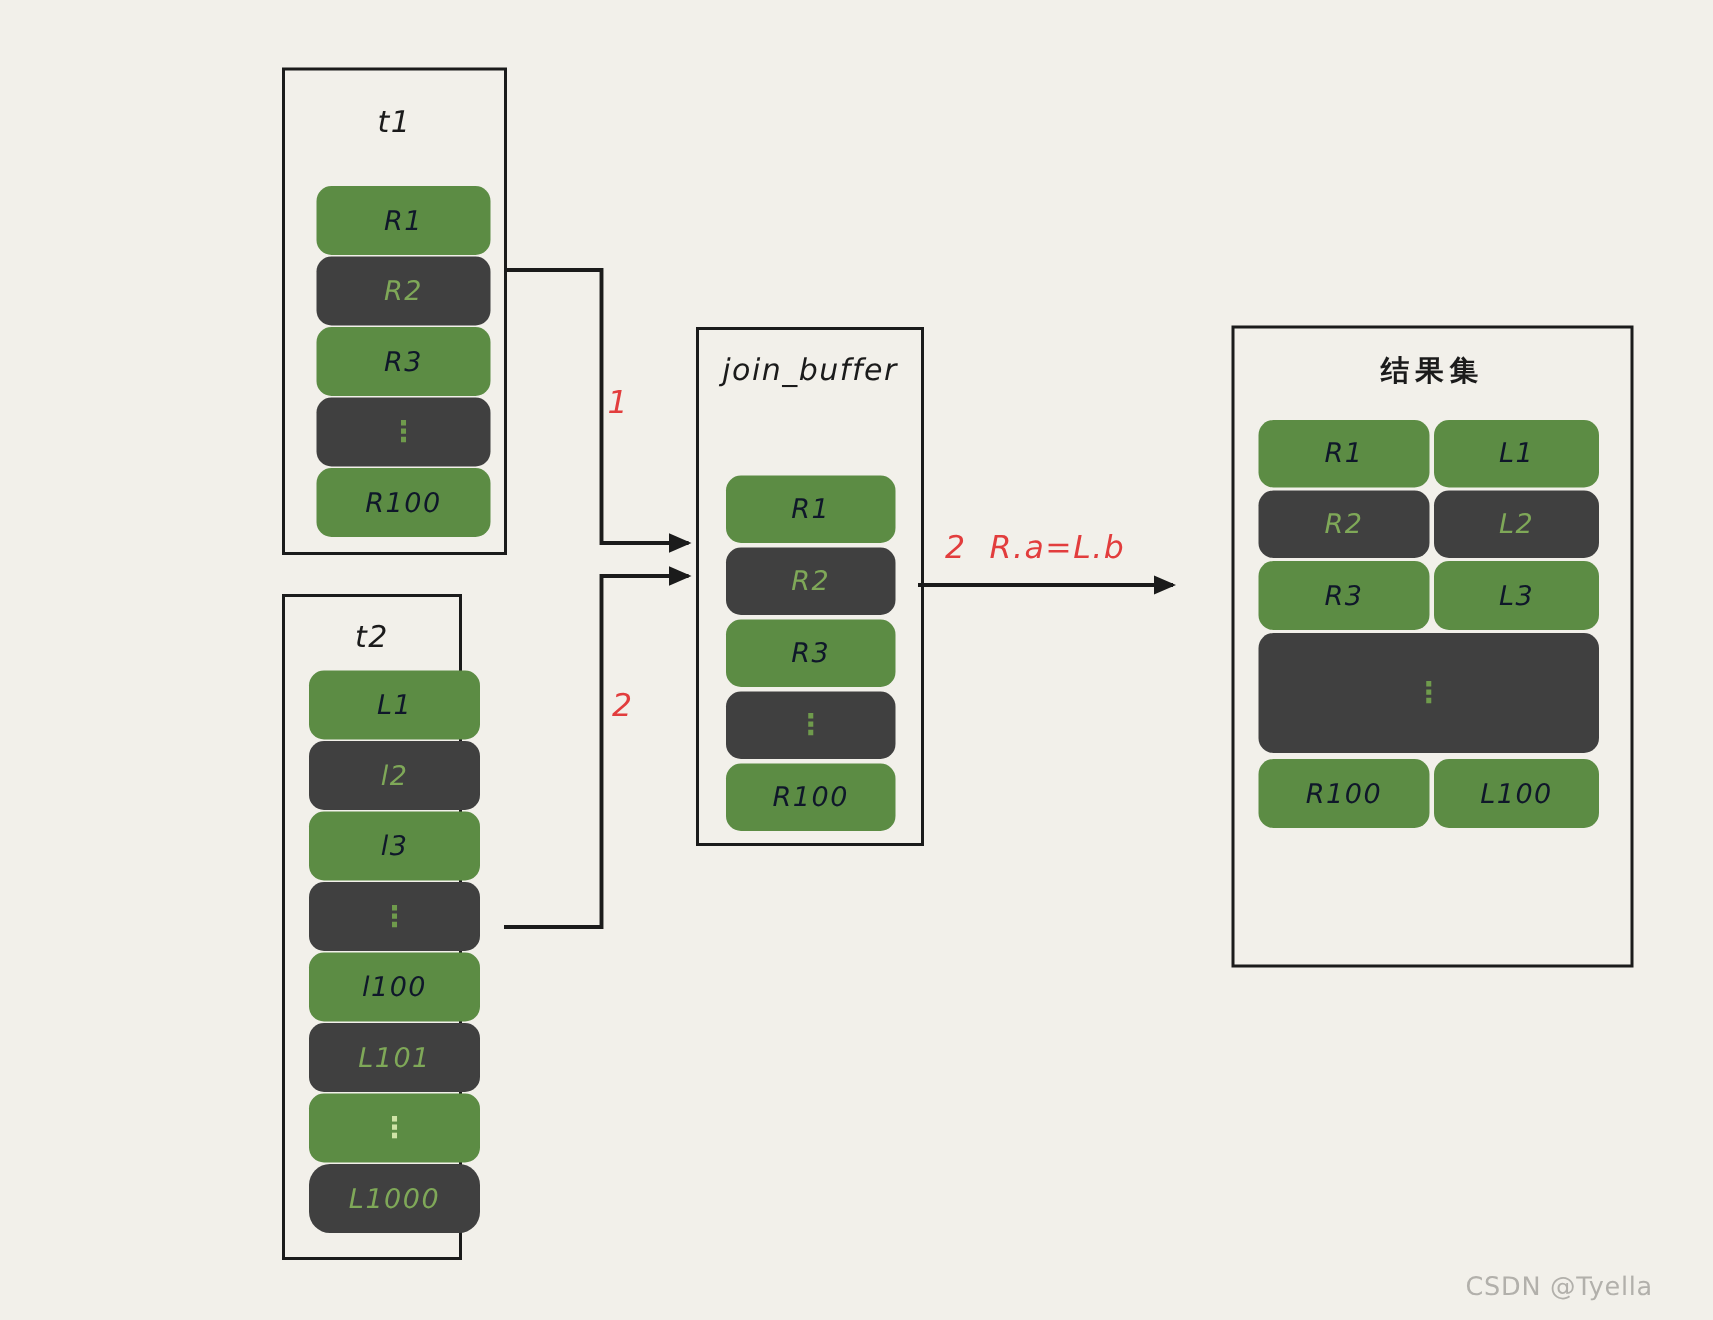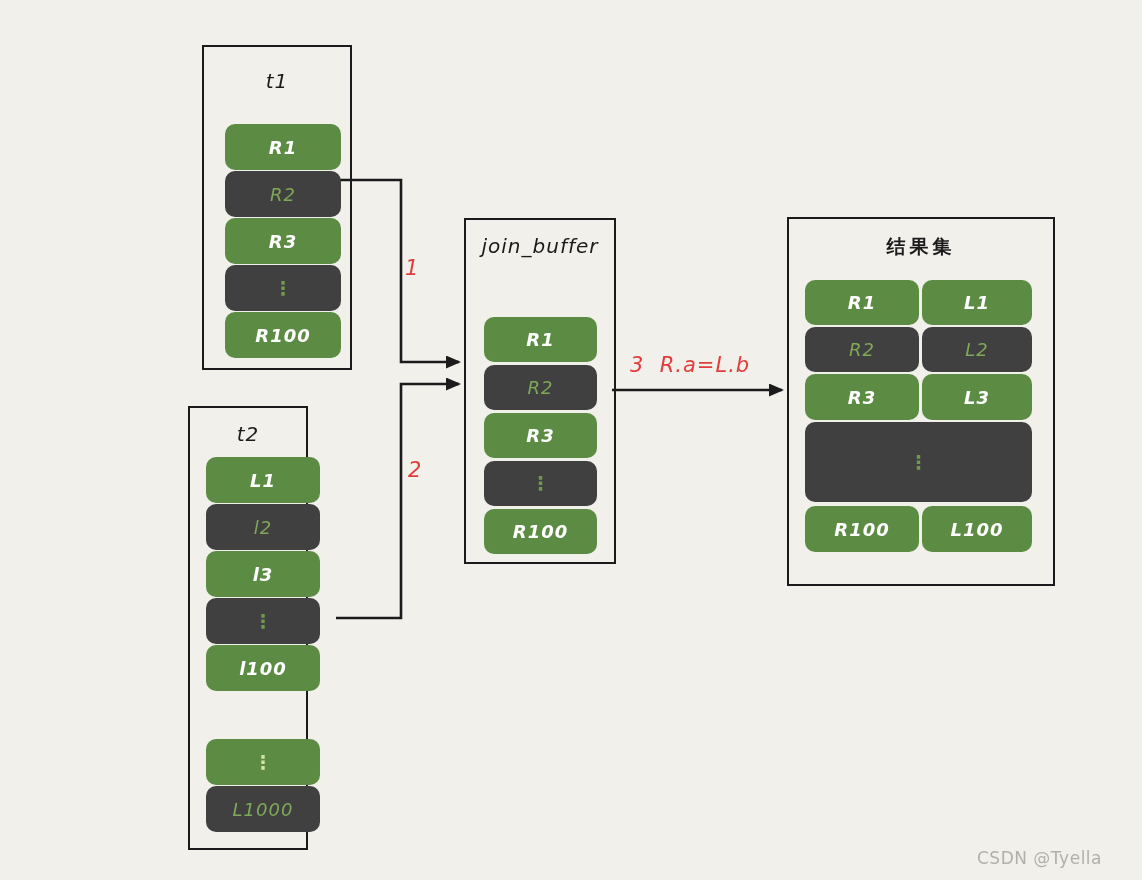--- a/index.html
+++ b/index.html
@@ -56,7 +56,7 @@
     <polyline points="612,390 782,390" fill="none" stroke="#1b1b1b" stroke-width="2.6" marker-end="url(#ah)"></polyline>
   </svg>
 
-  <div class="box" style="left:202px;top:45px;width:150px;height:325px;">
+  <div class="box" style="left:188px;top:45px;width:150px;height:325px;">
     <div class="box-title" style="top:22px;">t1</div>
     <div class="blk dark" style="left:21px;top:77px;width:116px;height:46px;">R1</div>
     <div class="blk light" style="left:21px;top:124px;width:116px;height:46px;">R2</div>

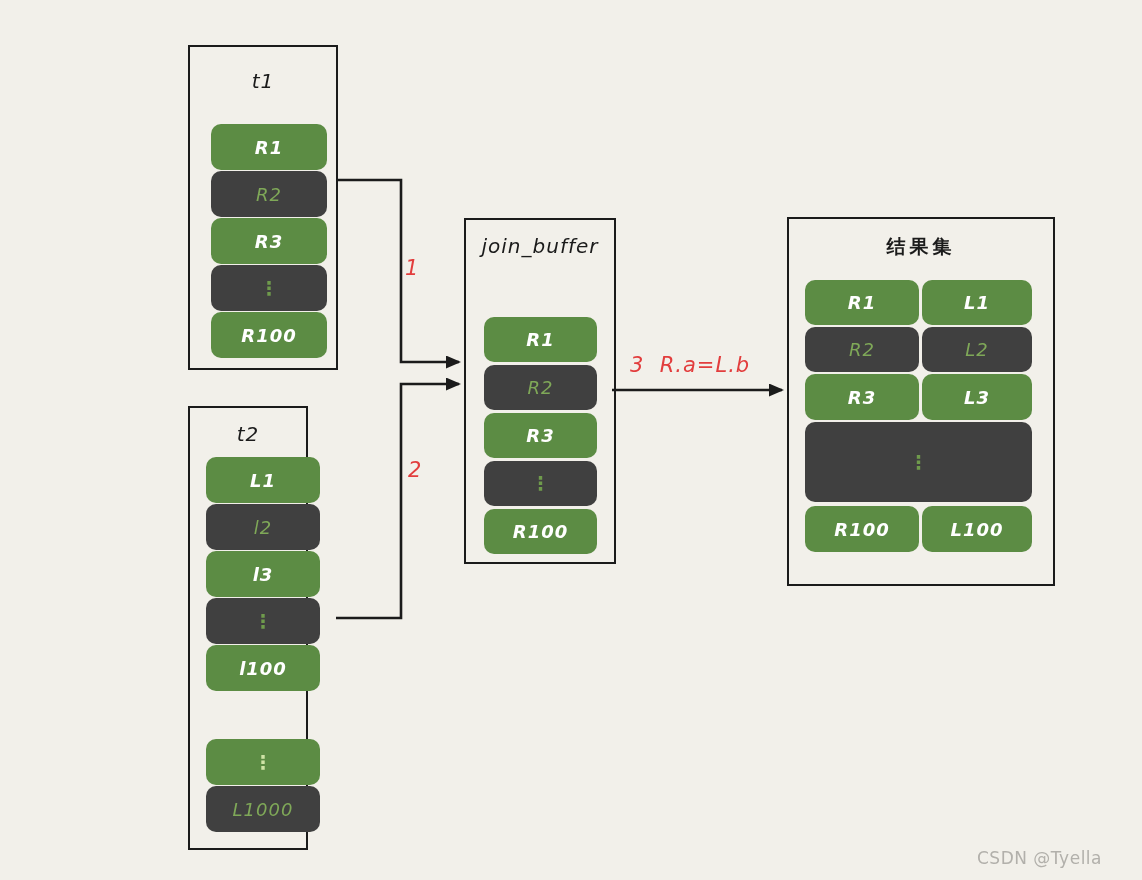--- a/index.html
+++ b/index.html
@@ -25,7 +25,7 @@
     display:flex;align-items:center;justify-content:center;
     font-size:18px;font-style:italic;letter-spacing:1px;
   }
-  .blk.dark{background:#5c8c44;color:#ffffff;font-weight:bold;}
+  .blk.dark{background:#5c8c44;color:#0f172a;}
   .blk.light{background:#404040;color:#7fa858;}
   .blk.dots{font-style:normal;font-size:19px;letter-spacing:0;line-height:1;font-weight:bold;}
   .blk.dots.light{color:#6f9b4c;}

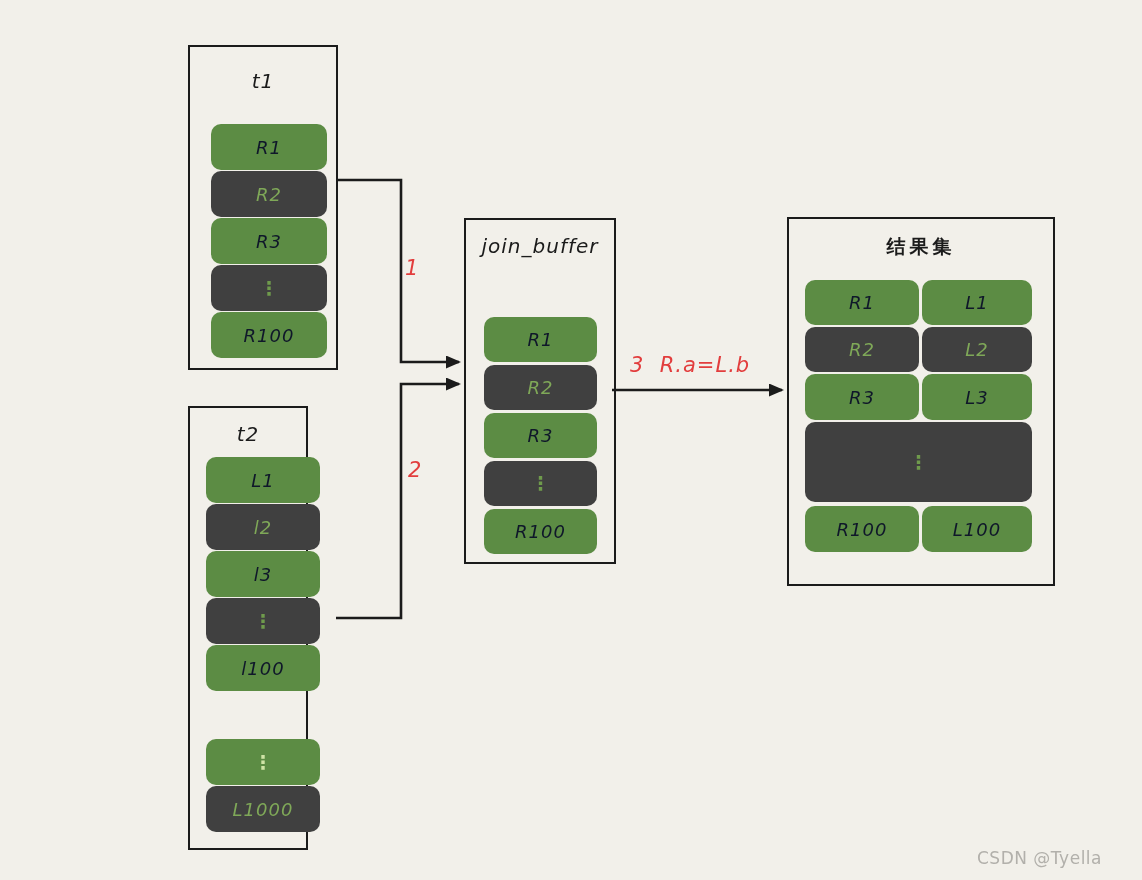--- a/index.html
+++ b/index.html
@@ -85,7 +85,7 @@
     <div class="blk dark" style="left:18px;top:289px;width:113px;height:45px;">R100</div>
   </div>
 
-  <div class="box" style="left:787px;top:217px;width:268px;height:369px;">
+  <div class="box" style="left:821px;top:217px;width:268px;height:428px;">
     <div class="box-title cn" style="top:15px;">结果集</div>
 
     <div class="blk dark" style="left:16px;top:61px;width:114px;height:45px;">R1</div>

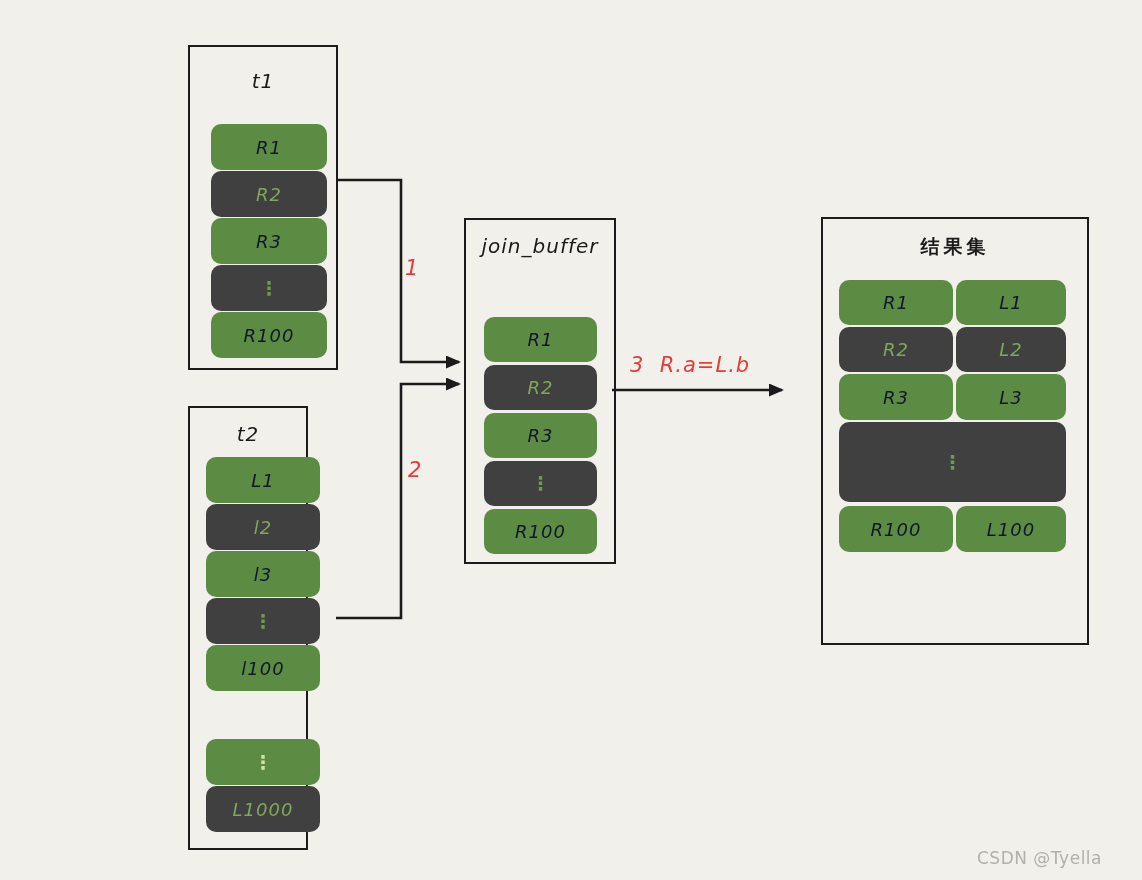--- a/index.html
+++ b/index.html
@@ -105,7 +105,7 @@
 
   <div class="step-label" style="left:405px;top:256px;">1</div>
   <div class="step-label" style="left:408px;top:458px;">2</div>
-  <div class="step-label" style="left:630px;top:353px;">3  R.a=L.b</div>
+  <div class="step-label" style="left:630px;top:353px;">2  R.a=L.b</div>
 
   <div class="watermark">CSDN @Tyella</div>
 

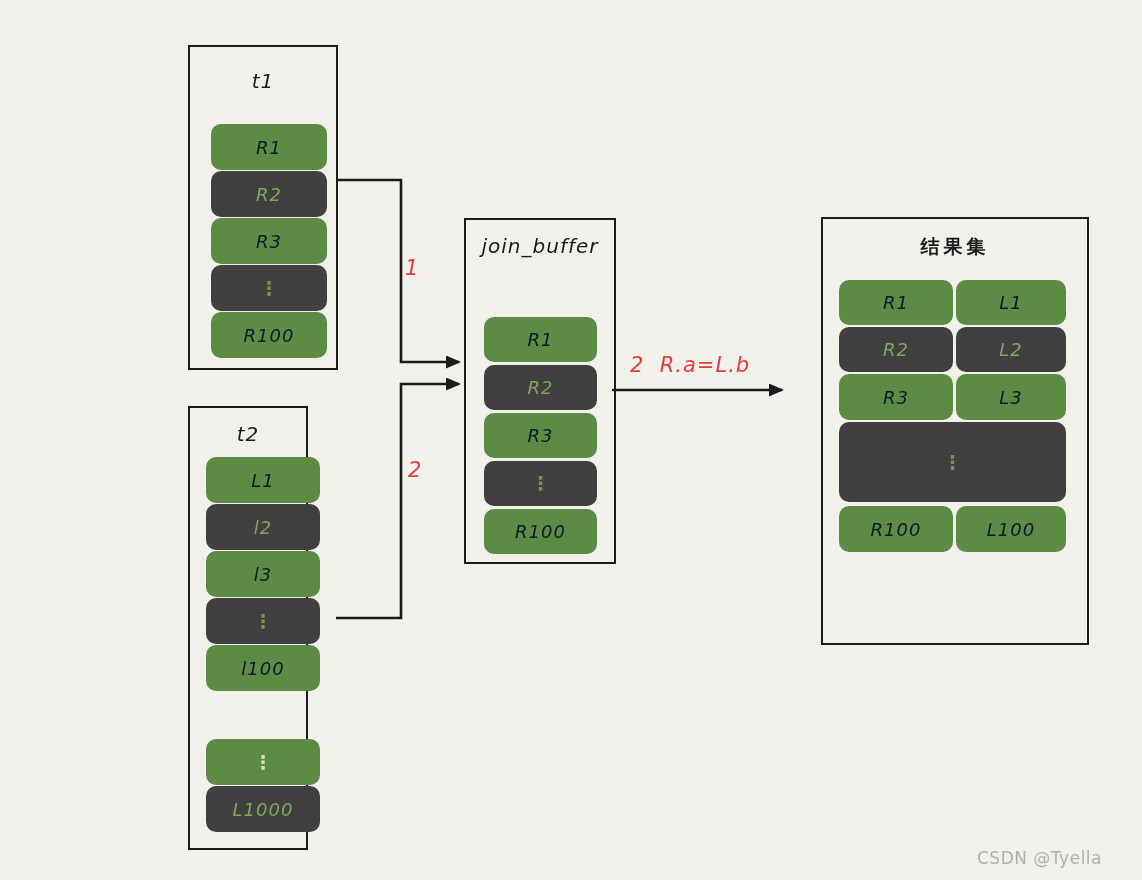--- a/index.html
+++ b/index.html
@@ -65,7 +65,7 @@
     <div class="blk dark" style="left:21px;top:265px;width:116px;height:46px;">R100</div>
   </div>
 
-  <div class="box" style="left:188px;top:406px;width:120px;height:444px;padding-left:48px;">
+  <div class="box" style="left:188px;top:396px;width:120px;height:444px;padding-left:48px;">
     <div class="box-title" style="top:14px;">t2</div>
     <div class="blk dark" style="left:16px;top:49px;width:114px;height:46px;">L1</div>
     <div class="blk light" style="left:16px;top:96px;width:114px;height:46px;">l2</div>

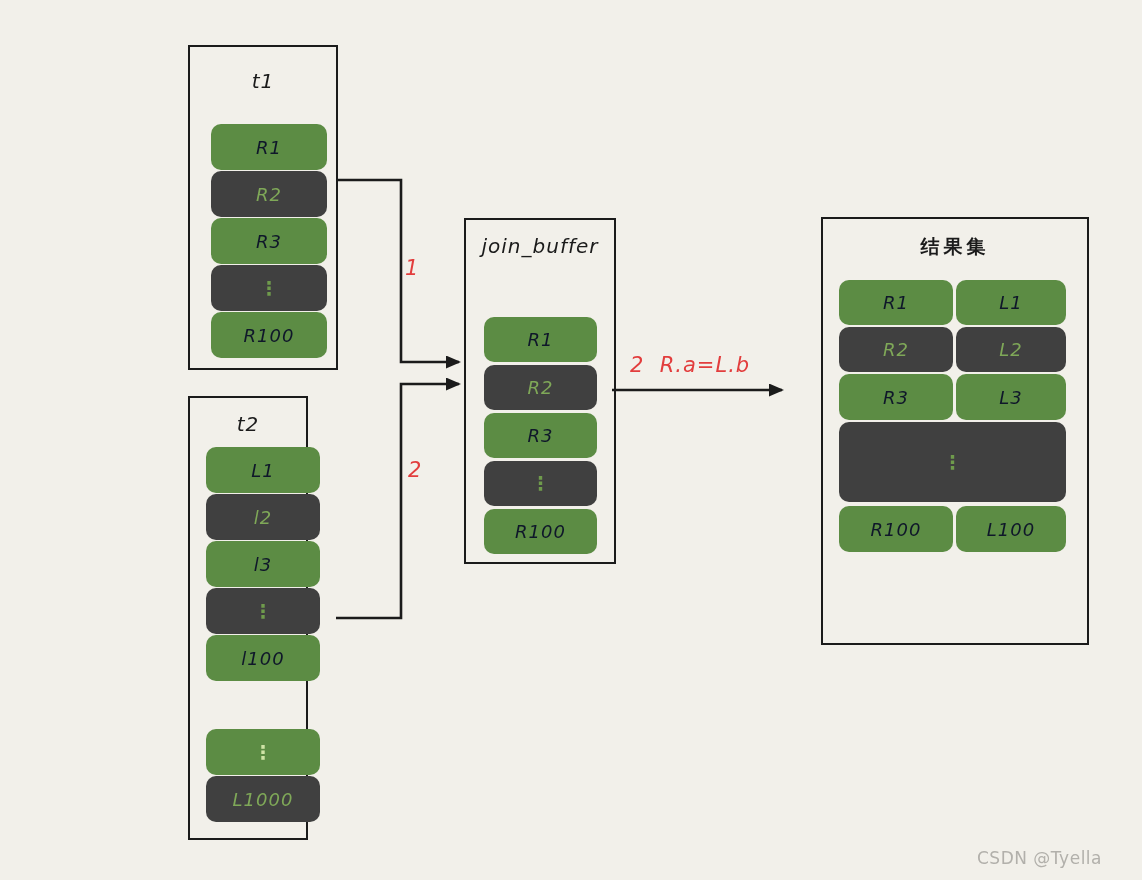--- a/index.html
+++ b/index.html
@@ -72,6 +72,7 @@
     <div class="blk dark" style="left:16px;top:143px;width:114px;height:46px;">l3</div>
     <div class="blk light dots" style="left:16px;top:190px;width:114px;height:46px;">⋮</div>
     <div class="blk dark" style="left:16px;top:237px;width:114px;height:46px;">l100</div>
+    <div class="blk light" style="left:16px;top:284px;width:114px;height:46px;">L101</div>
     <div class="blk dark dots" style="left:16px;top:331px;width:114px;height:46px;">⋮</div>
     <div class="blk light" style="left:16px;top:378px;width:114px;height:46px;">L1000</div>
   </div>

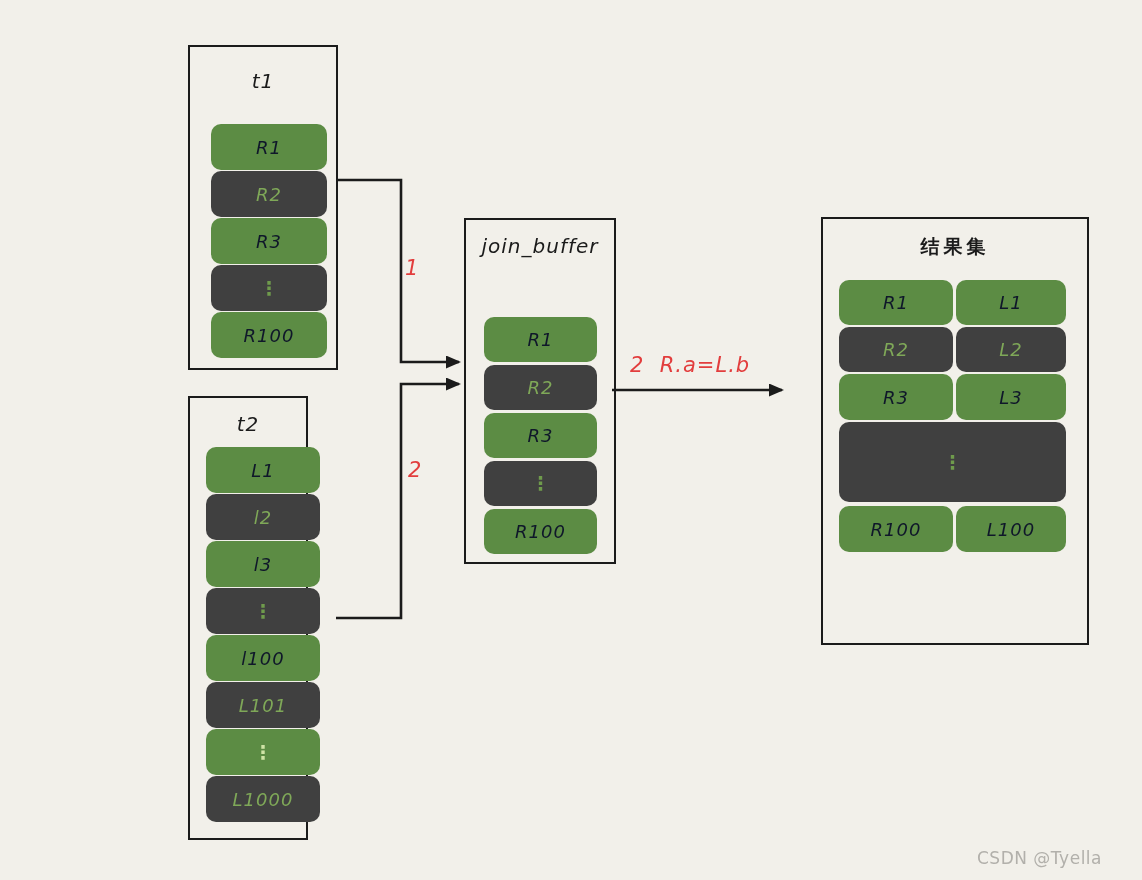--- a/index.html
+++ b/index.html
@@ -74,7 +74,7 @@
     <div class="blk dark" style="left:16px;top:237px;width:114px;height:46px;">l100</div>
     <div class="blk light" style="left:16px;top:284px;width:114px;height:46px;">L101</div>
     <div class="blk dark dots" style="left:16px;top:331px;width:114px;height:46px;">⋮</div>
-    <div class="blk light" style="left:16px;top:378px;width:114px;height:46px;">L1000</div>
+    <div class="blk light" style="left:16px;top:378px;width:114px;height:46px;border-radius:14px;">L1000</div>
   </div>
 
   <div class="box" style="left:464px;top:218px;width:152px;height:346px;">

